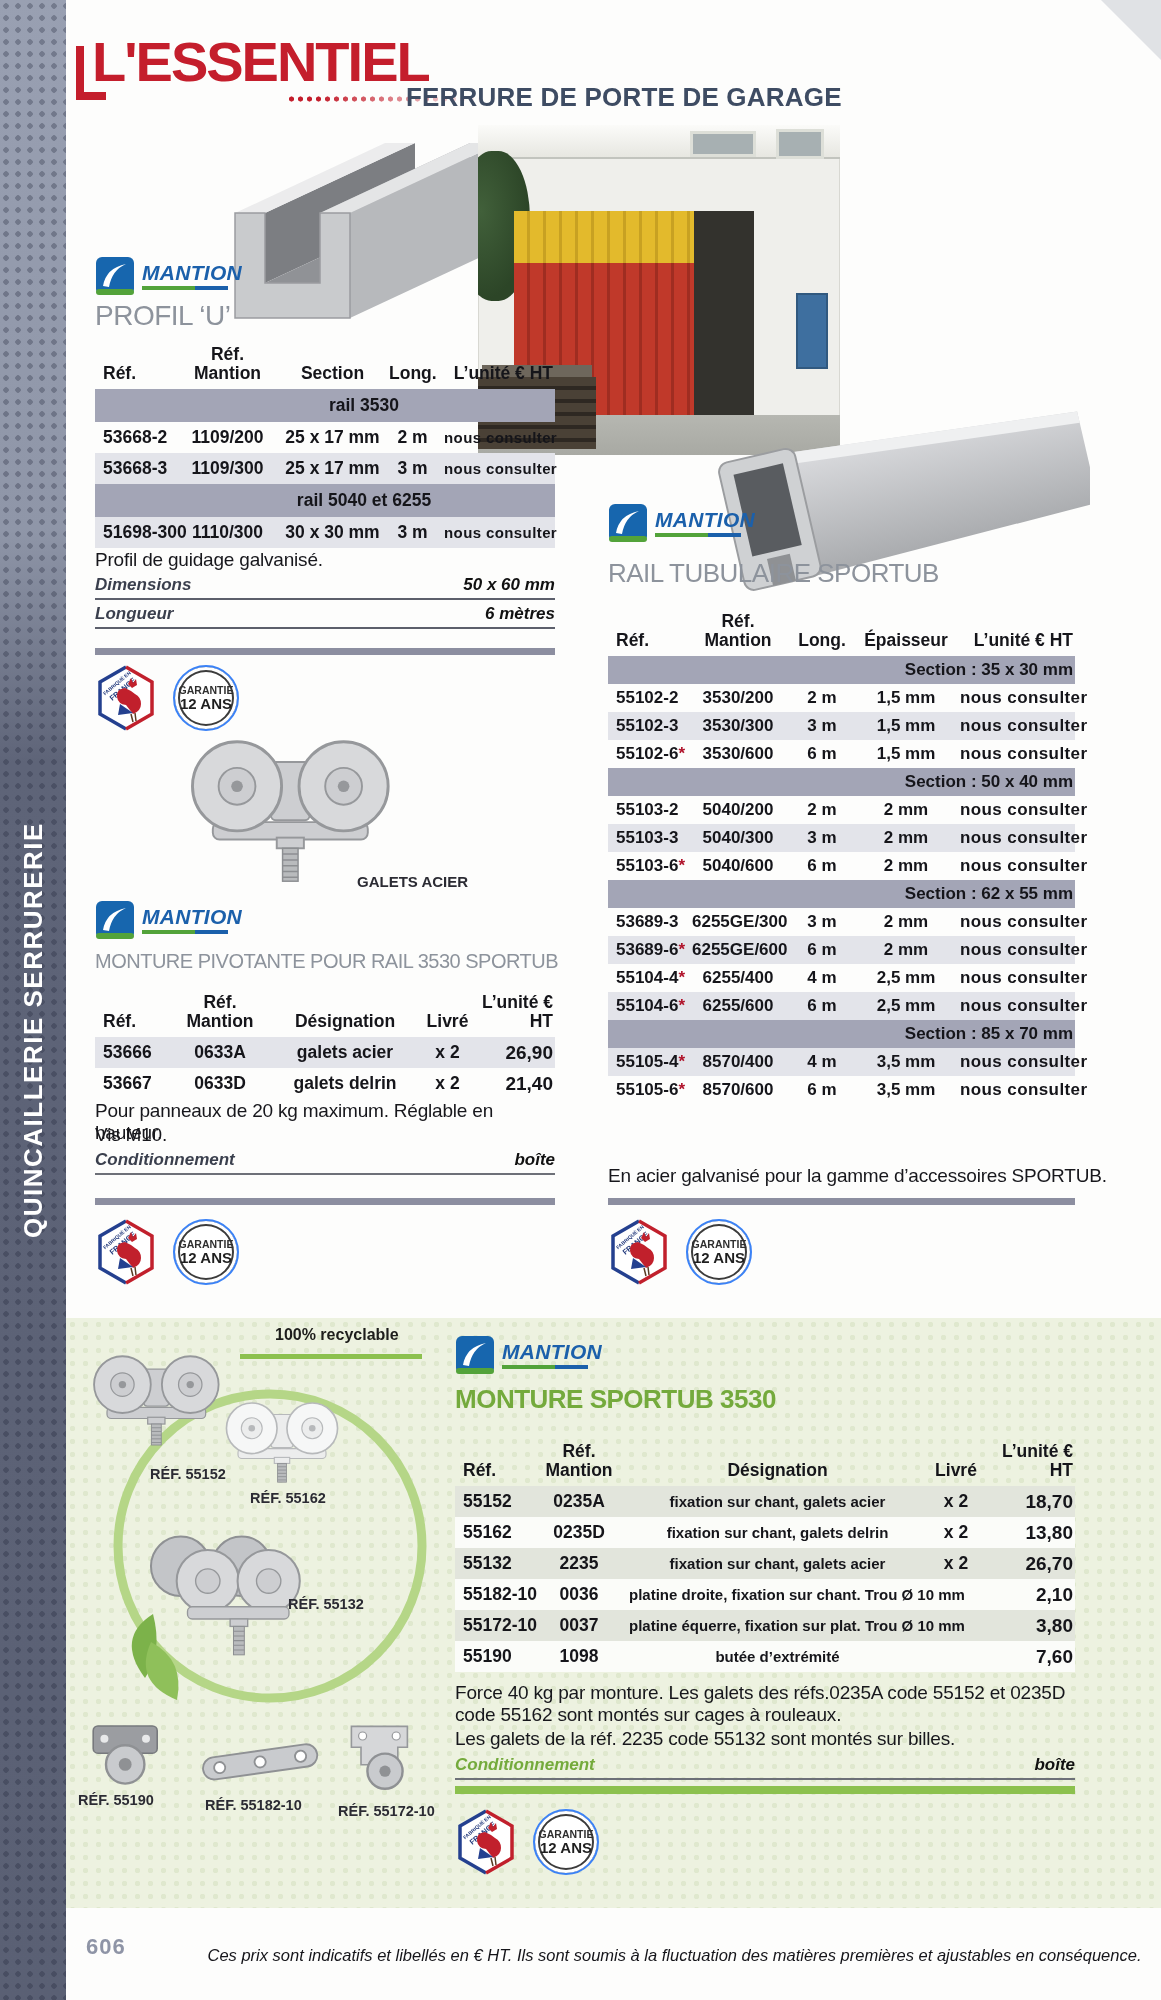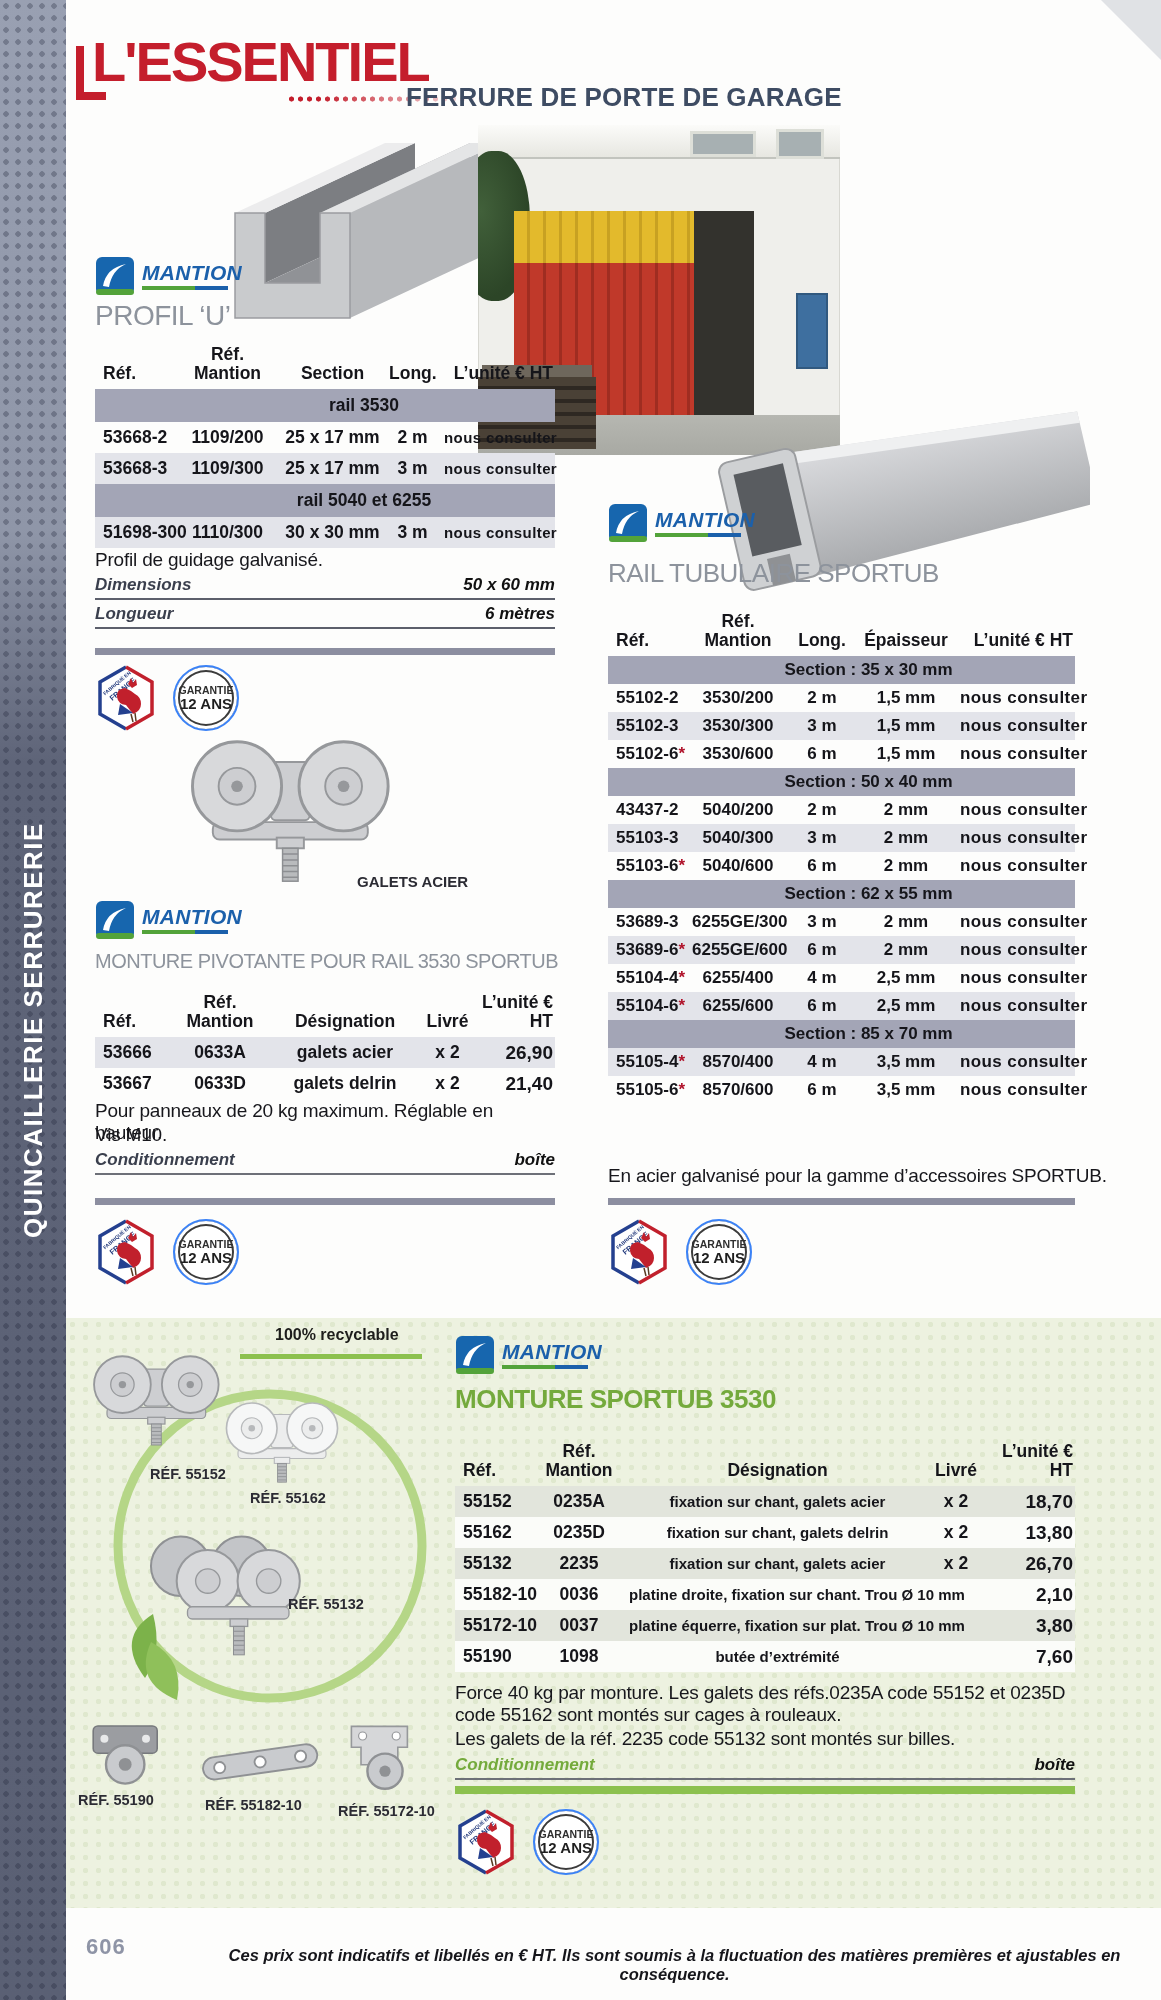--- a/index.html
+++ b/index.html
@@ -75,7 +75,7 @@
   .cat td.consult{font-size:15px;font-weight:800;letter-spacing:.4px;}
   .cat .star{color:#b0132b;}
   #t-rail td{height:28px;font-size:17px;}
-  #t-rail td.band{height:28px;padding-left:56px;}
+  #t-rail td.band{height:28px;padding-left:56px;text-align:right;}
   #t-rail thead th,#t-sportub thead th{height:58px;}
   #t-profil td.band{padding-left:80px;}
   #t-sportub td{background:#fbfcf9;}

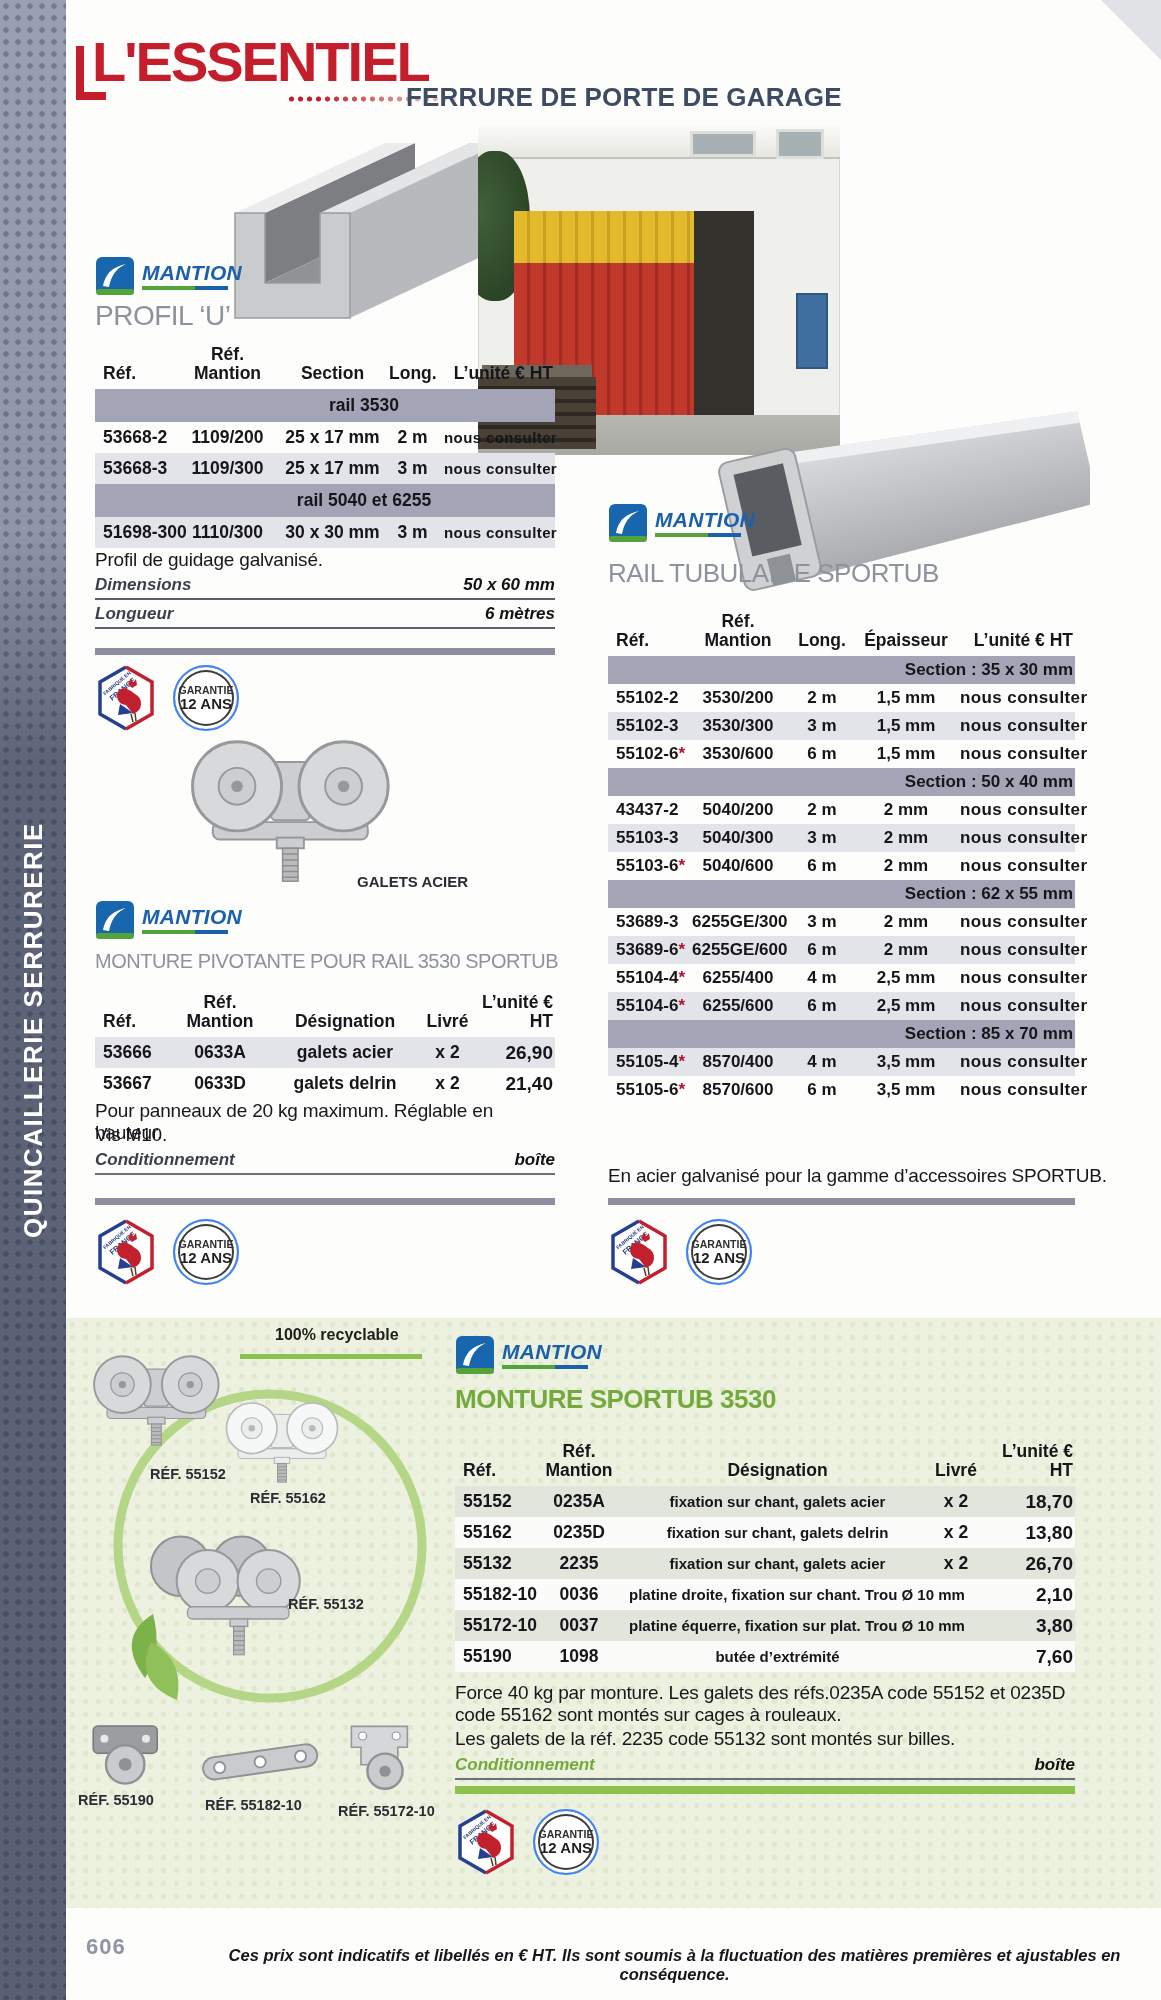--- a/index.html
+++ b/index.html
@@ -466,7 +466,7 @@
           <td colspan="5" class="band">Section : 50 x 40 mm</td>
         </tr>
         <tr>
-          <td>43437-2</td>
+          <td>55103-2</td>
           <td>5040/200</td>
           <td>2 m</td>
           <td>2 mm</td>

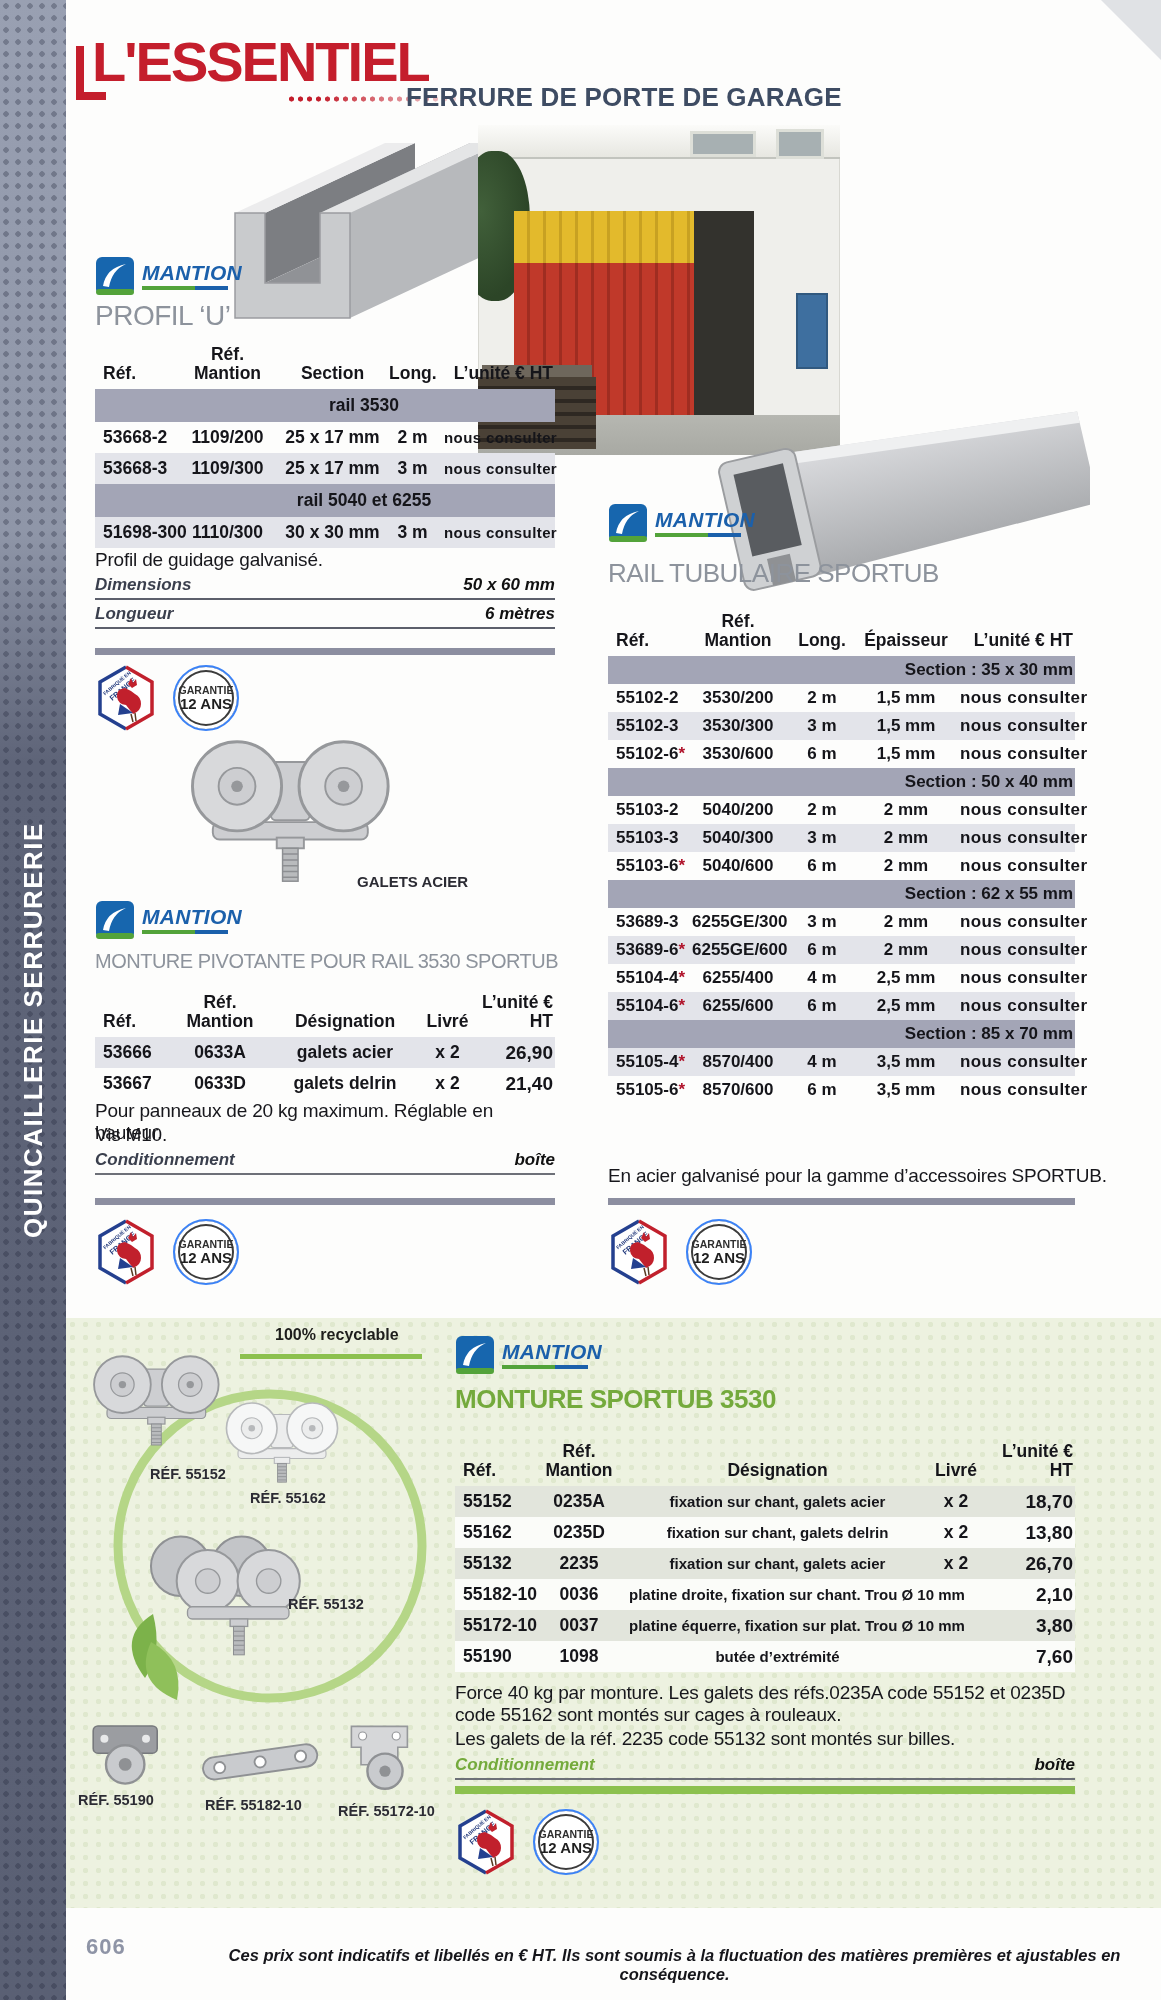--- a/index.html
+++ b/index.html
@@ -121,7 +121,7 @@
   
   .tro{--wheel:#d8d9db;--edge:#96989b;--plate:#cdced1;}
   .tro.white{--wheel:#f6f7f7;--edge:#b7b9bb;--plate:#eceded;}
-  #footer-note{left:200px;right:12px;top:1946px;text-align:center;font-style:italic;font-weight:700;
+  #footer-note{left:200px;right:12px;top:1946px;text-align:center;font-style:italic;font-weight:400;
     font-size:16.5px;color:#15151a;}
   #page-num{left:86px;top:1934px;font-size:22px;font-weight:900;color:#8e94a6;letter-spacing:1px;}
 </style>

